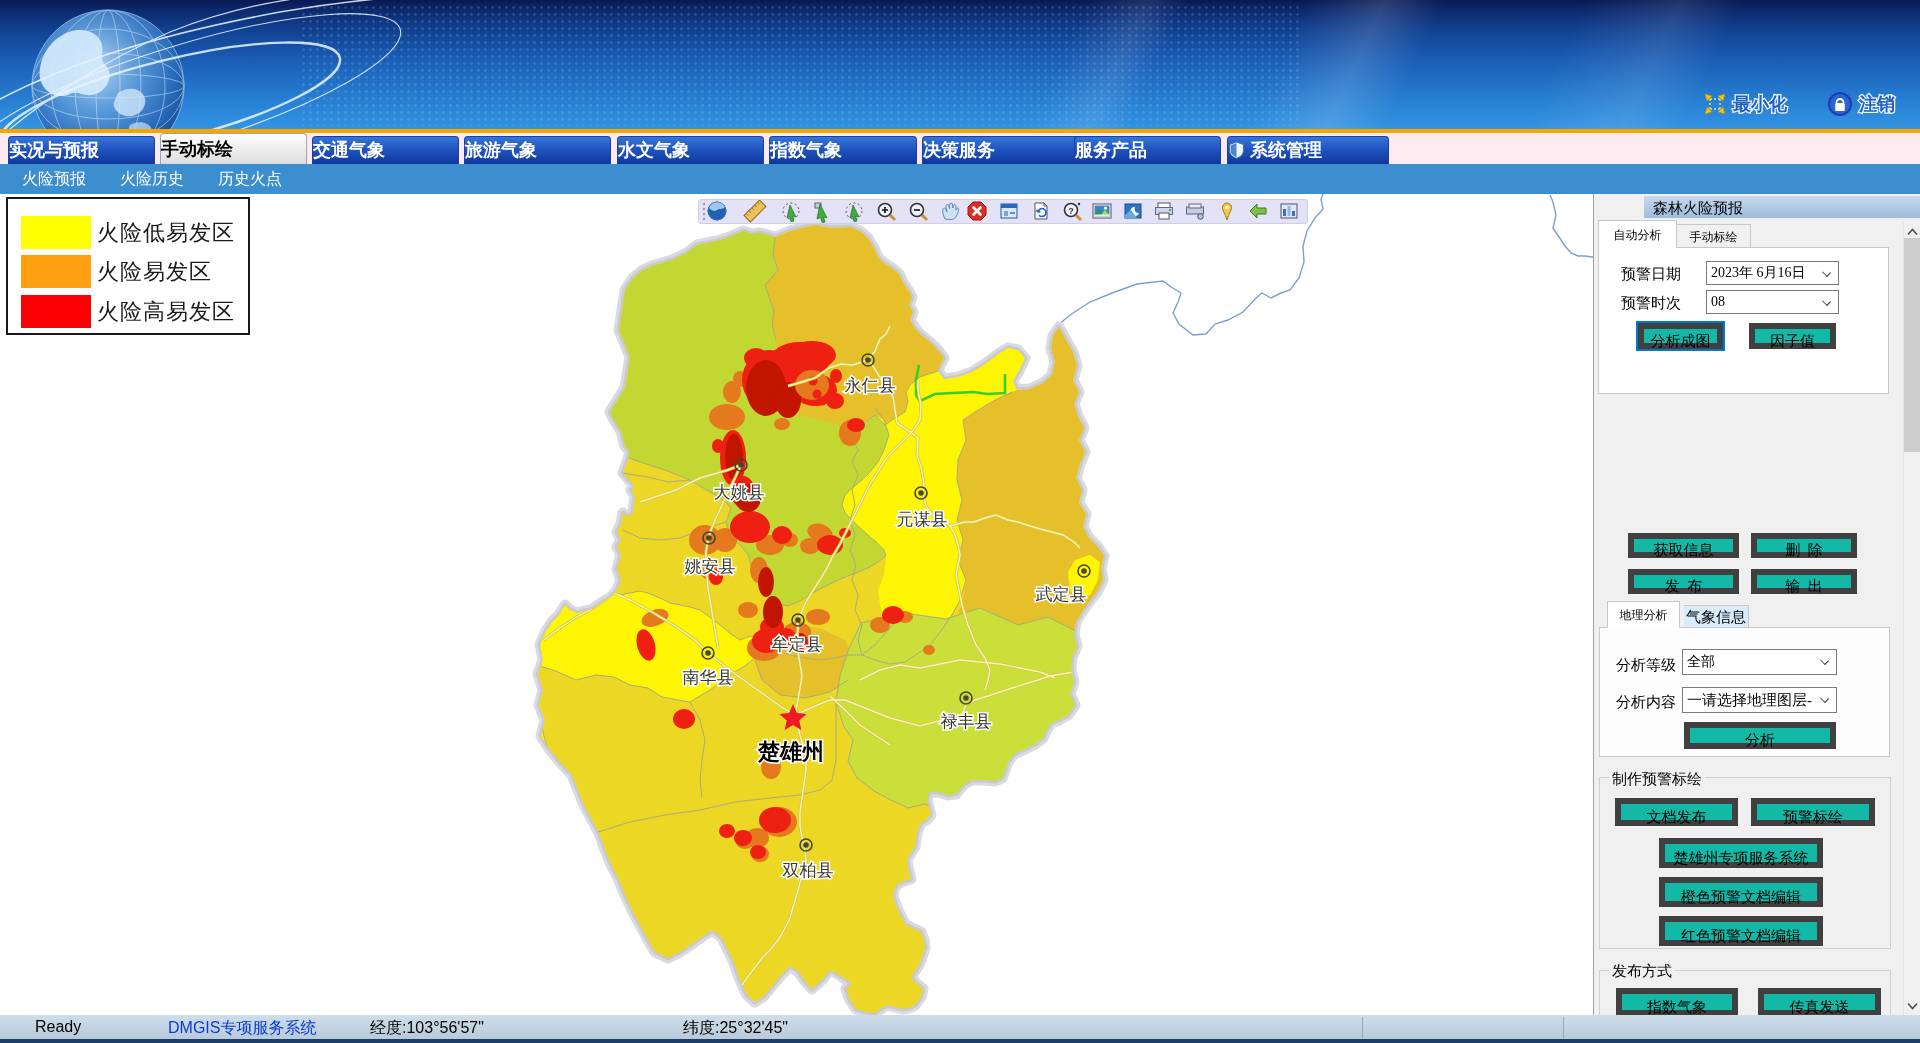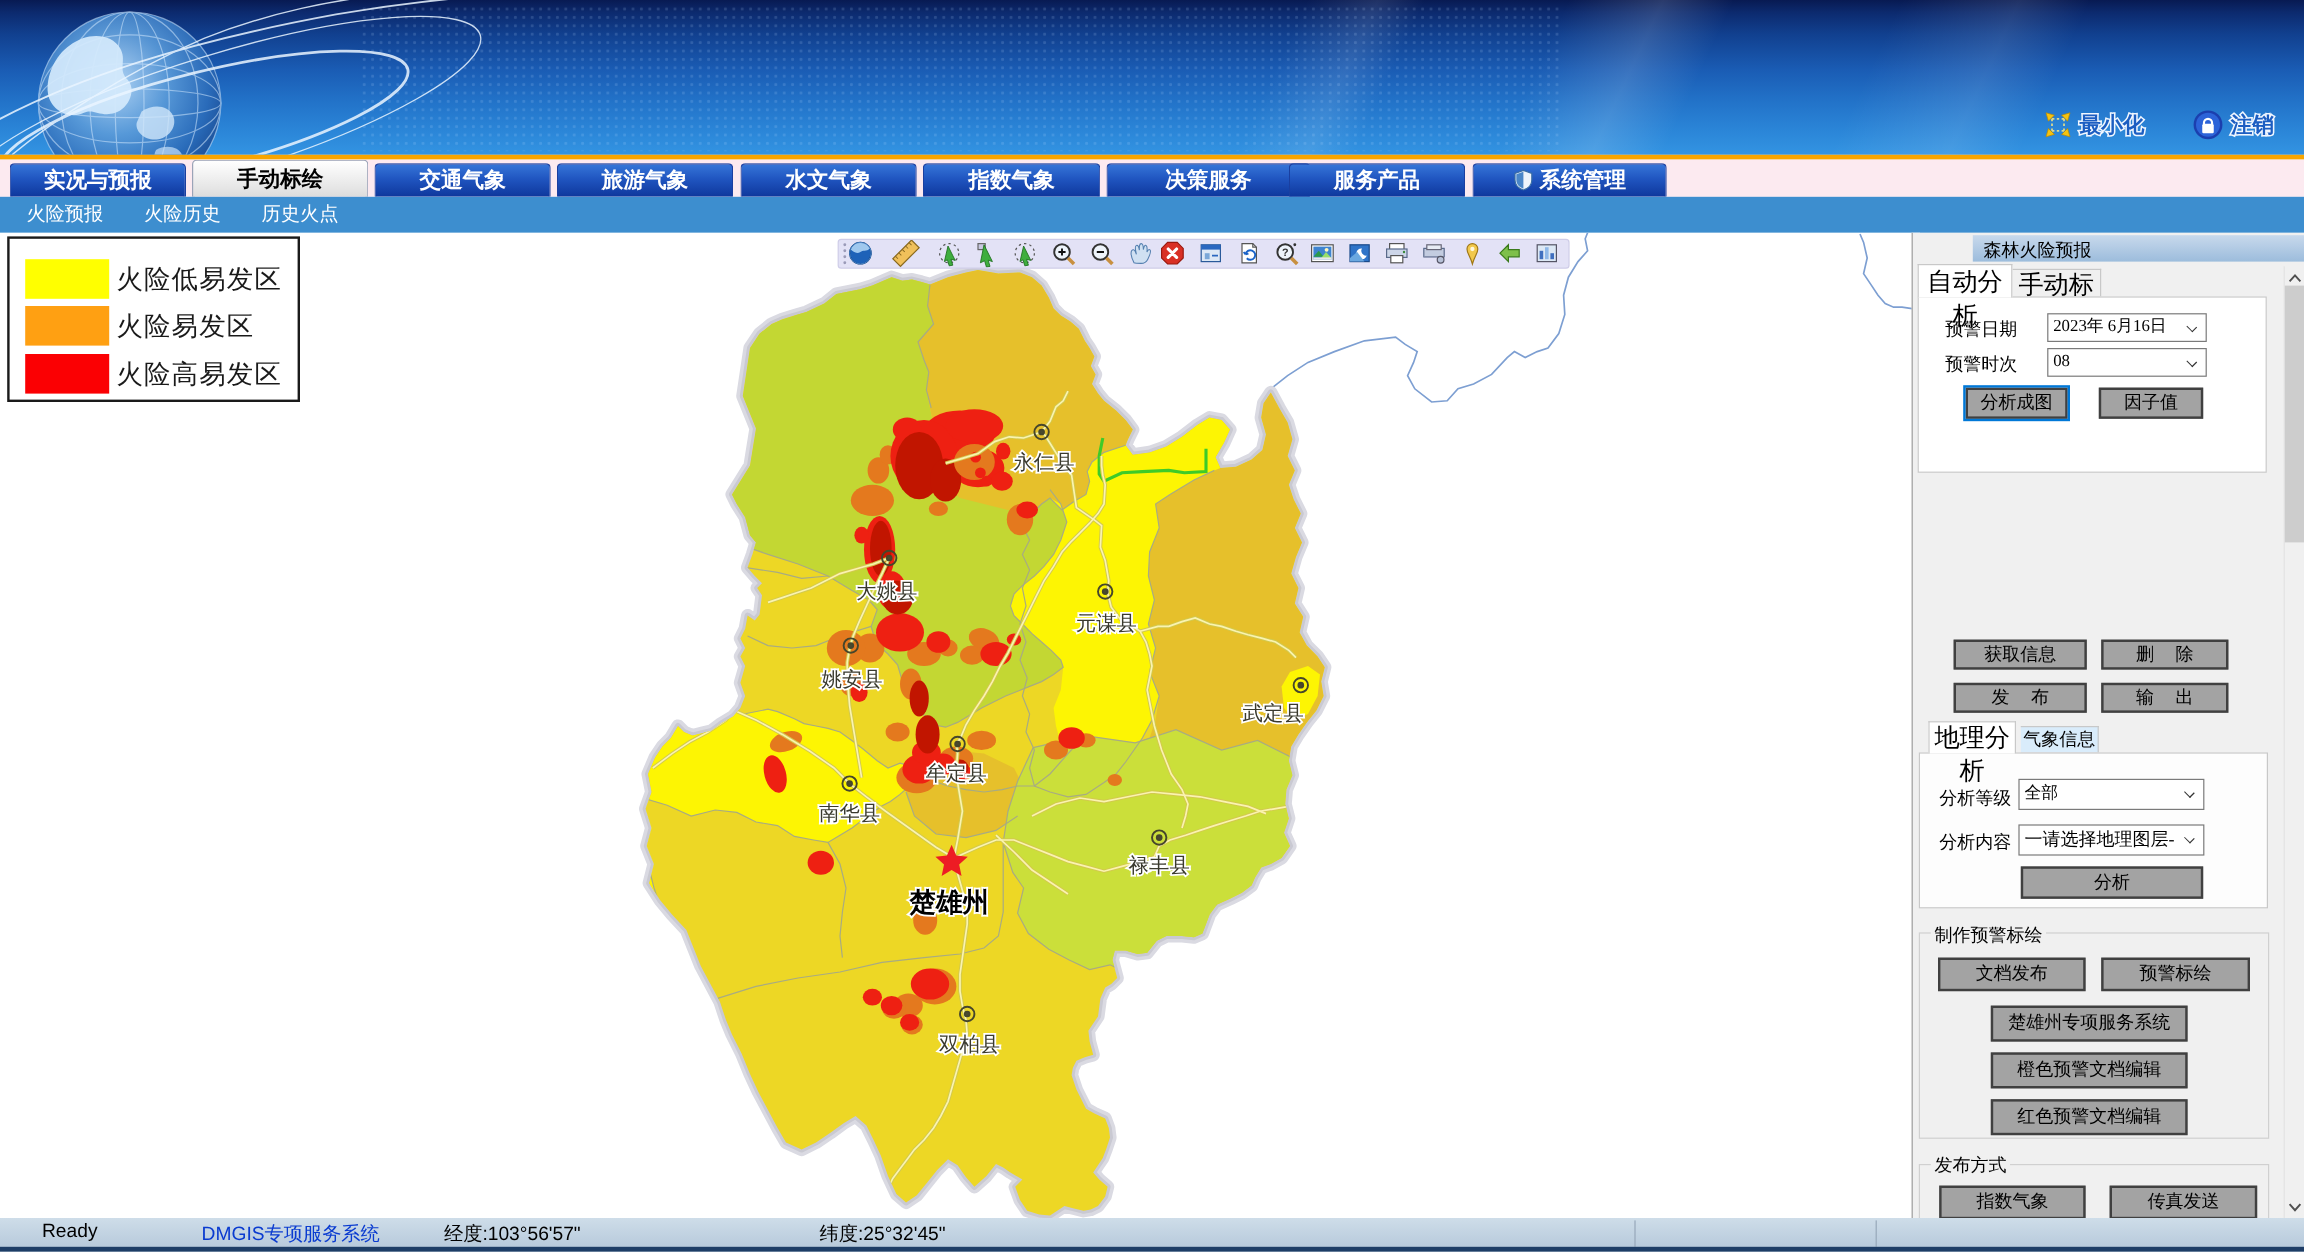--- a/index.html
+++ b/index.html
@@ -17,7 +17,7 @@
 .hbtn{position:absolute;top:92px;font-size:18px;font-weight:bold;color:#1c5ec2;-webkit-text-stroke:2.5px #f0f7ff;paint-order:stroke fill}
 #orangebar{position:absolute;left:0;top:129px;width:1920px;height:4px;background:#f8a500}
 #tabrow{position:absolute;left:0;top:133px;width:1920px;height:31px;background:#fceaf0}
-.tab{position:absolute;top:3px;height:28px;border:1px solid #1a3fa0;border-bottom:none;border-radius:4px 4px 0 0;background:linear-gradient(180deg,#3575d8 0%,#2055c0 45%,#0e379c 100%);color:#fff;font-size:18px;font-weight:bold;text-align:center;line-height:27px;font-family:"Liberation Sans",sans-serif}
+.tab{position:absolute;top:3px;height:28px;border:1px solid #1a3fa0;border-bottom:none;border-radius:4px 4px 0 0;background:linear-gradient(180deg,#3575d8 0%,#2055c0 45%,#0e379c 100%);color:#fff;font-size:18px;font-weight:bold;text-align:left;line-height:27px;font-family:"Liberation Sans",sans-serif}
 .tab.active{top:0;height:31px;background:linear-gradient(180deg,#ffffff,#e4e4e4 80%,#dcdcdc);color:#000;border-color:#9aa4b8;line-height:31px}
 #submenu{position:absolute;left:0;top:164px;width:1920px;height:30px;background:#3d8ecf}
 #submenu span{position:absolute;top:0;height:30px;line-height:30px;color:#fff;font-size:16px}

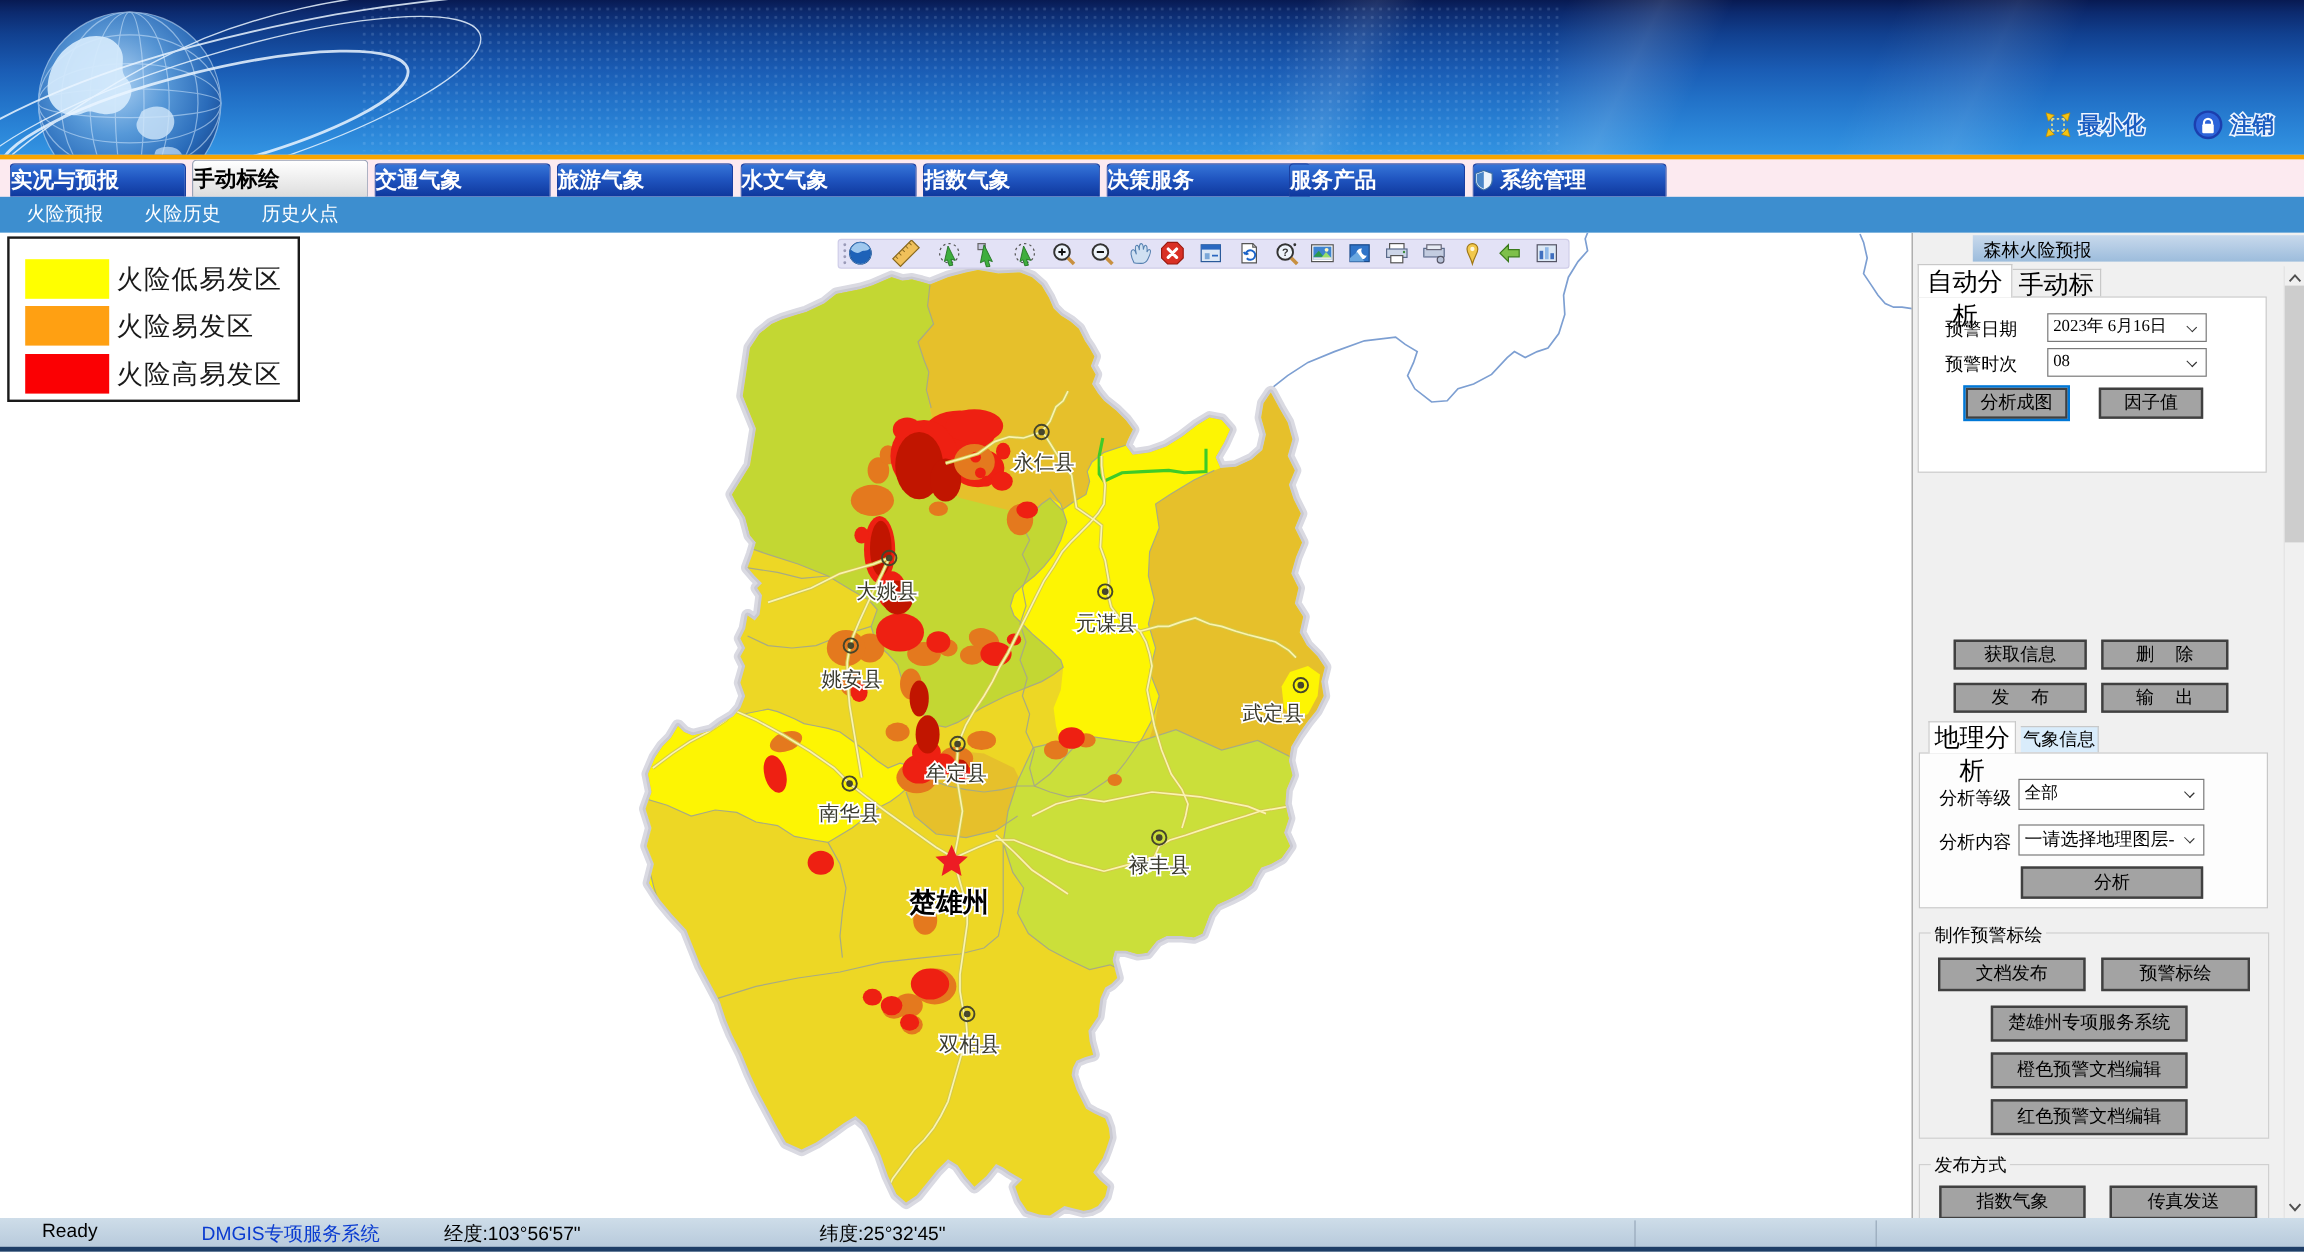--- a/index.html
+++ b/index.html
@@ -29,7 +29,7 @@
 #rpanel{position:absolute;left:1593px;top:194px;width:327px;height:822px;background:#f0f0f0;border-left:1px solid #a0a0a0}
 #ptitle{position:absolute;left:4px;top:2px;width:321px;height:22px;background:linear-gradient(180deg,#c8d9ec,#9cbcdc);margin-left:46px;}
 #ptitle .tt{position:absolute;left:9px;top:3px;font-size:15px;color:#000;font-family:"Liberation Serif",serif}
-.ptab{position:absolute;font-size:21px;color:#000;text-align:center;font-family:"Liberation Serif",serif}
+.ptab{position:absolute;font-size:12px;color:#000;text-align:center;font-family:"Liberation Serif",serif}
 .gbox{position:absolute;border:1px solid #dcdcdc;background:#f0f0f0}
 .plabel{position:absolute;font-size:15px;color:#000;font-family:"Liberation Serif",serif;white-space:nowrap}
 .combo{position:absolute;background:#fff;border:1px solid #7a7a7a;font-size:14px;font-family:"Liberation Serif",serif;color:#000;padding-left:4px}

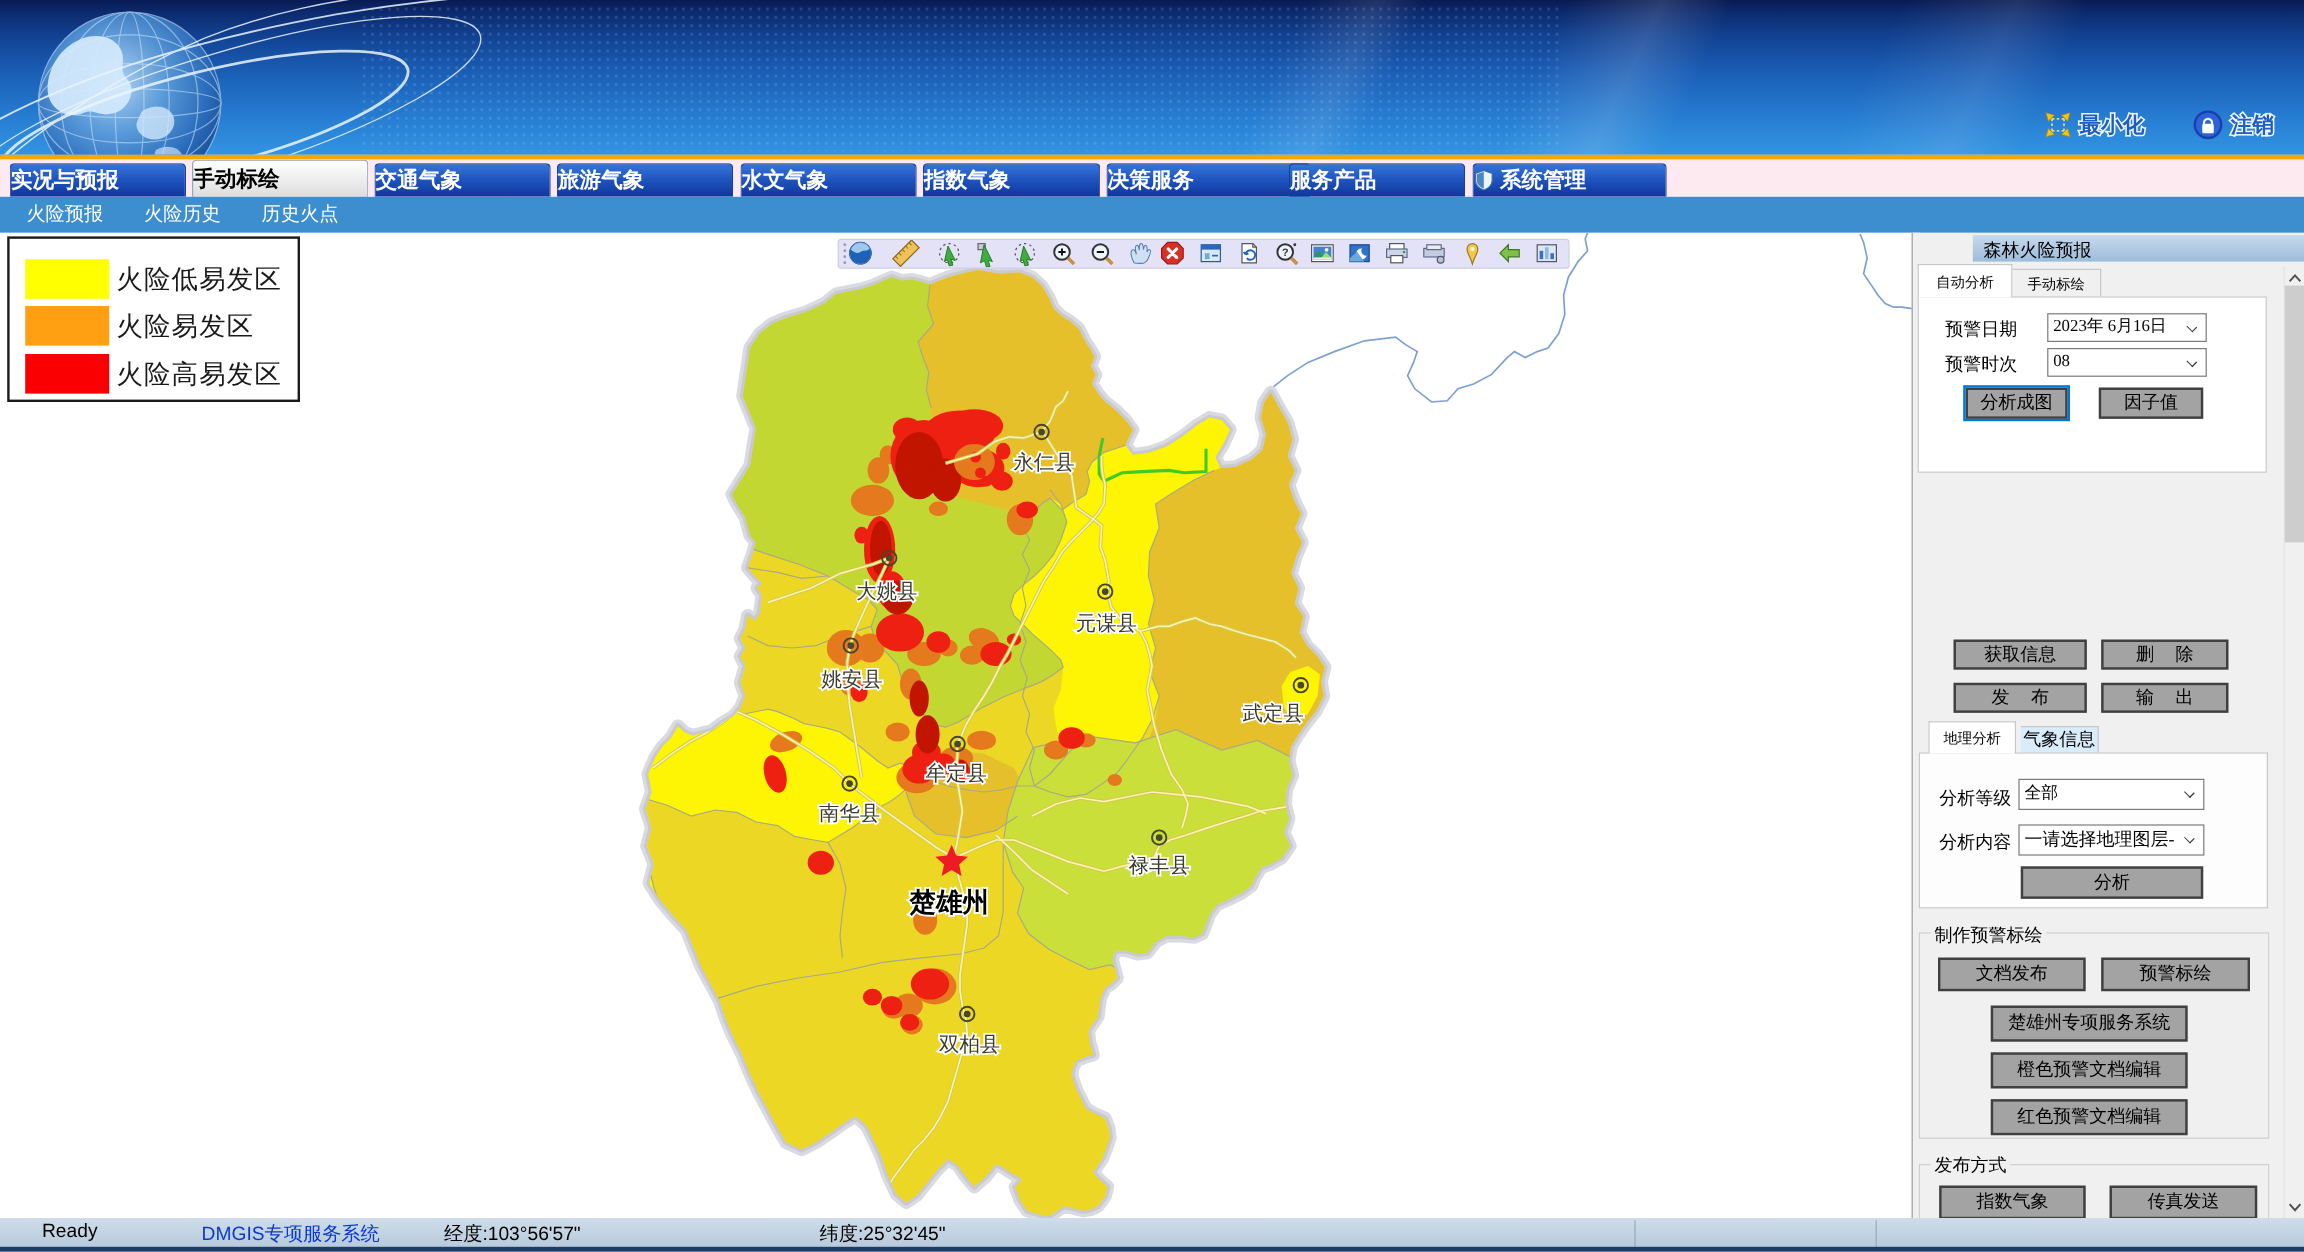--- a/index.html
+++ b/index.html
@@ -34,7 +34,7 @@
 .plabel{position:absolute;font-size:15px;color:#000;font-family:"Liberation Serif",serif;white-space:nowrap}
 .combo{position:absolute;background:#fff;border:1px solid #7a7a7a;font-size:14px;font-family:"Liberation Serif",serif;color:#000;padding-left:4px}
 .combo .chev{position:absolute;right:8px;top:7px;width:7px;height:7px;border-right:1.5px solid #333;border-bottom:1.5px solid #333;transform:rotate(45deg) scaleY(.8)}
-.pbtn{position:absolute;background:#a3a3a3;border:2px solid #404040;font-size:15px;color:#000;text-align:center;font-family:Liberation Mono, monospace}
+.pbtn{position:absolute;background:#14b8a6;border:6px solid #404040;font-size:15px;color:#000;text-align:center;font-family:Liberation Serif, serif}
 #statusbar{position:absolute;left:0;top:1015px;width:1920px;height:28px;background:linear-gradient(180deg,#cedde9,#b4c7d9)}
 #statusbar .dark{position:absolute;left:0;top:24px;width:1920px;height:4px;background:#1d3d66}
 #statusbar span{position:absolute;top:3px;font-size:16px;color:#000}

